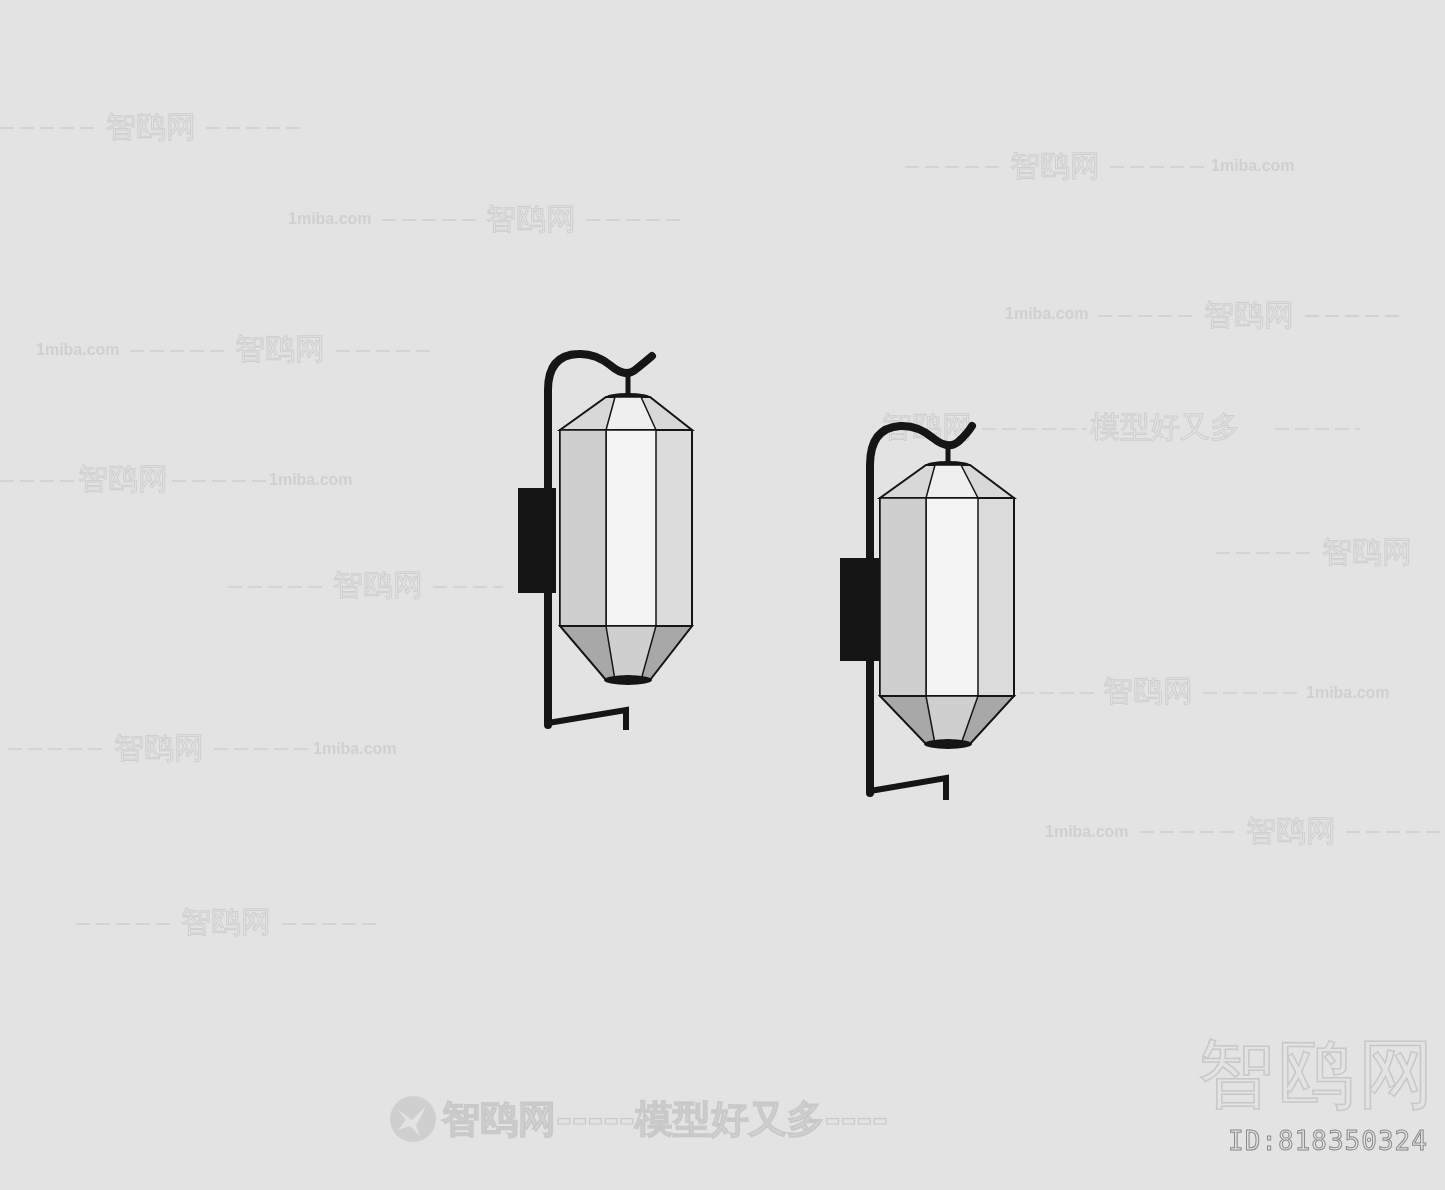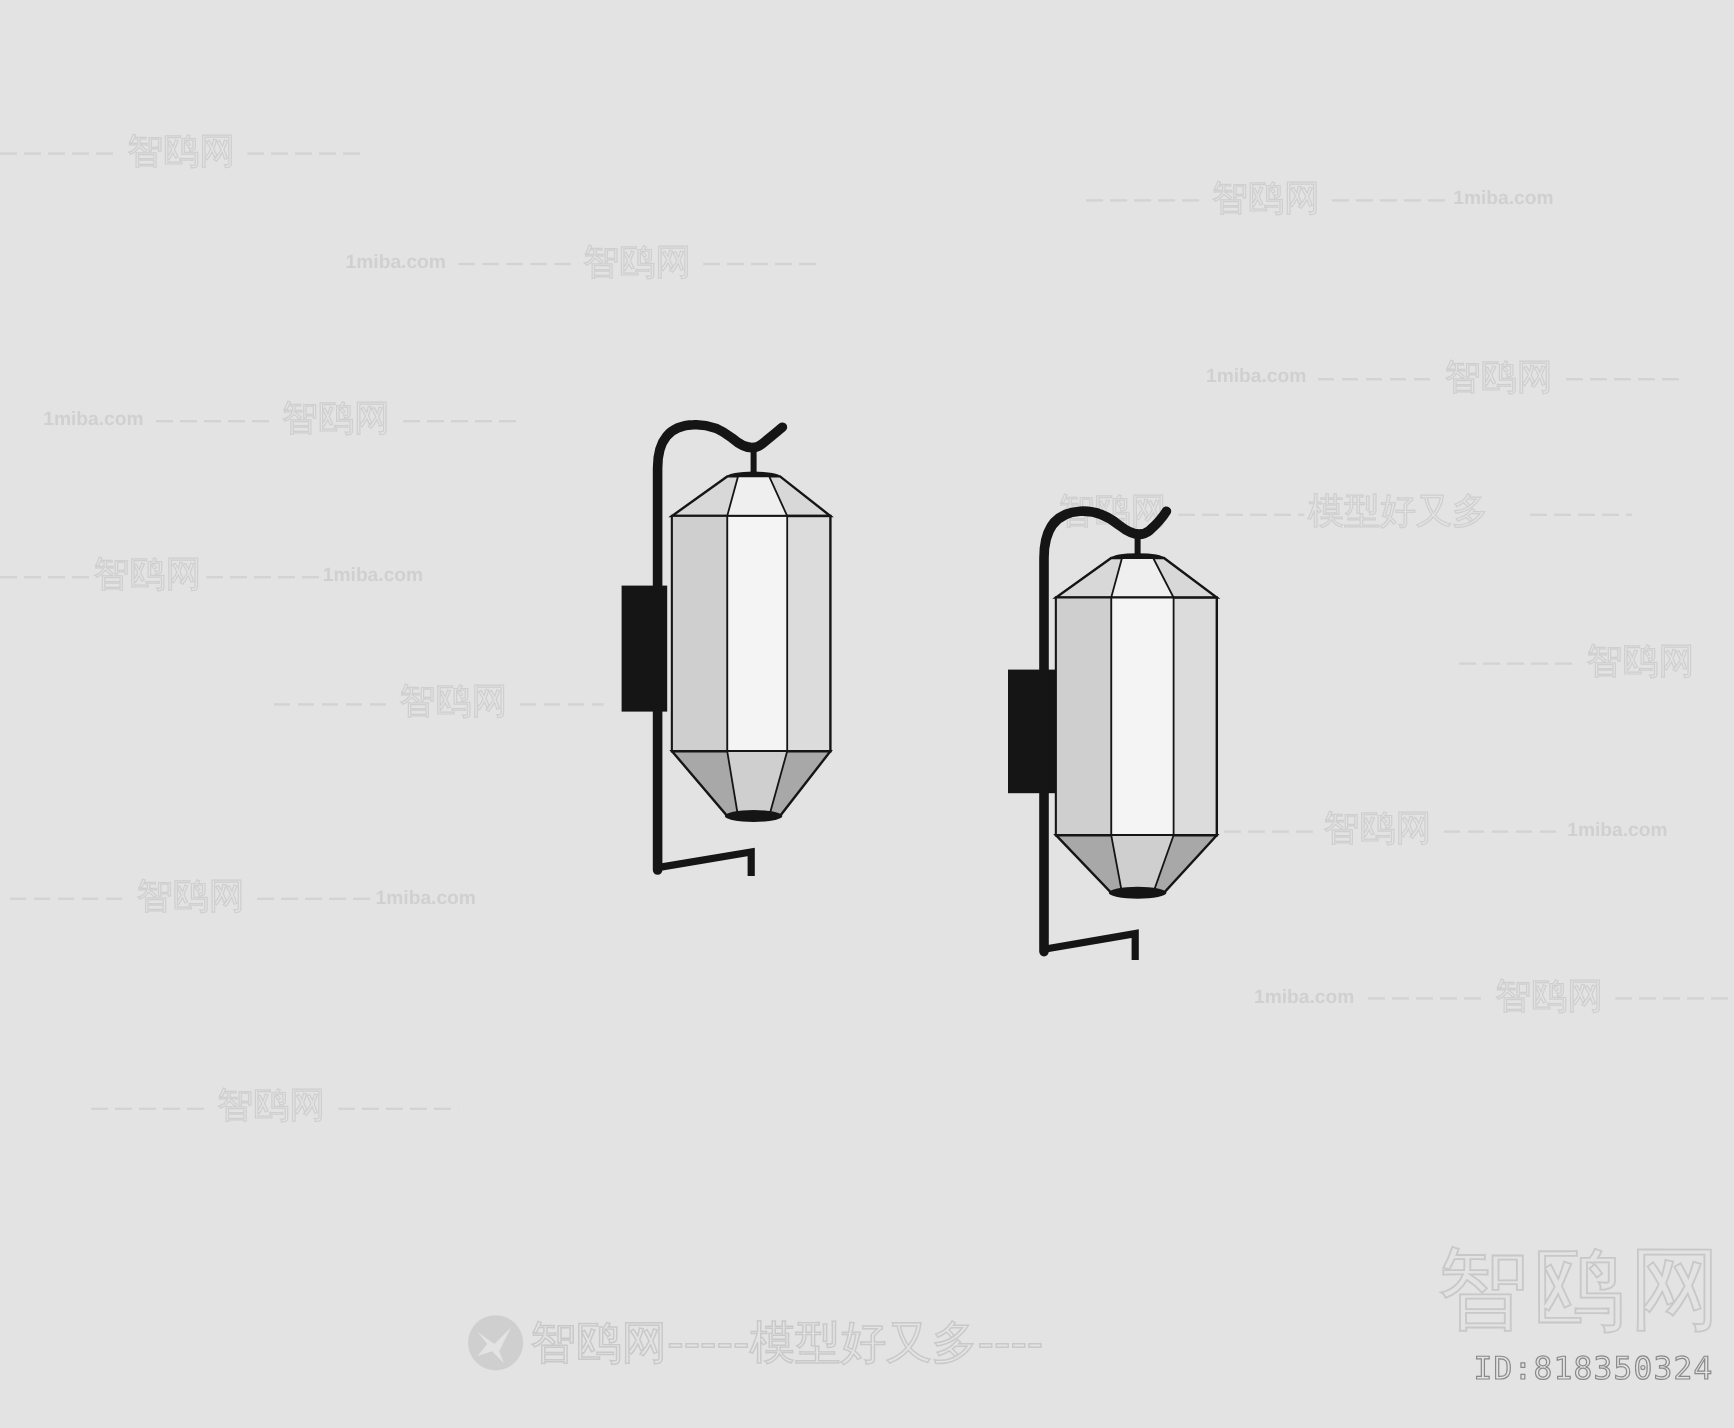--- a/index.html
+++ b/index.html
@@ -10,7 +10,7 @@
   .lamp { position:absolute; }
   .big-wm { position:absolute; left:1198px; top:1036px; font-size:76px; color:transparent; -webkit-text-stroke:1.5px #c8c8c8; line-height:1; letter-spacing:4px; }
   .id-label { position:absolute; left:1228px; top:1126px; font-size:26px; color:transparent; -webkit-text-stroke:1px #8a8a8a; font-family:"DejaVu Sans Mono", monospace; letter-spacing:1px; }
-  .bottom-slogan { position:absolute; left:390px; top:1096px; height:46px; display:flex; align-items:center; }
+  .bottom-slogan { position:absolute; left:390px; top:1096px; height:46px; display:flex; align-items:center;font-weight:bold; }
   .bird { width:46px; height:46px; border-radius:50%; background:#cfcfcf; position:relative; margin-right:6px; }
   .slogan-text { font-size:38px; color:transparent; -webkit-text-stroke:1.2px #c9c9c9; white-space:nowrap; }
 </style>

